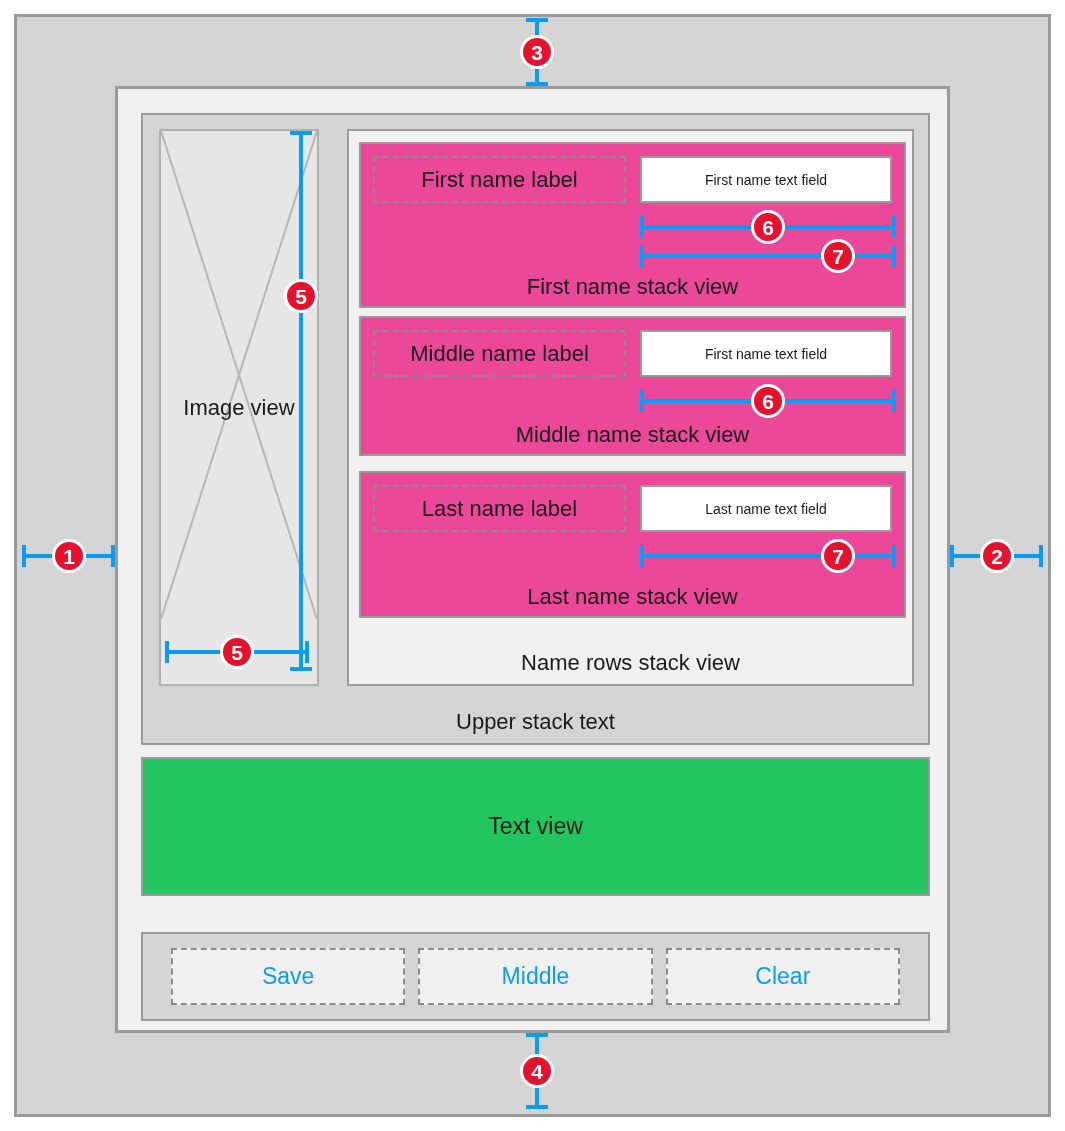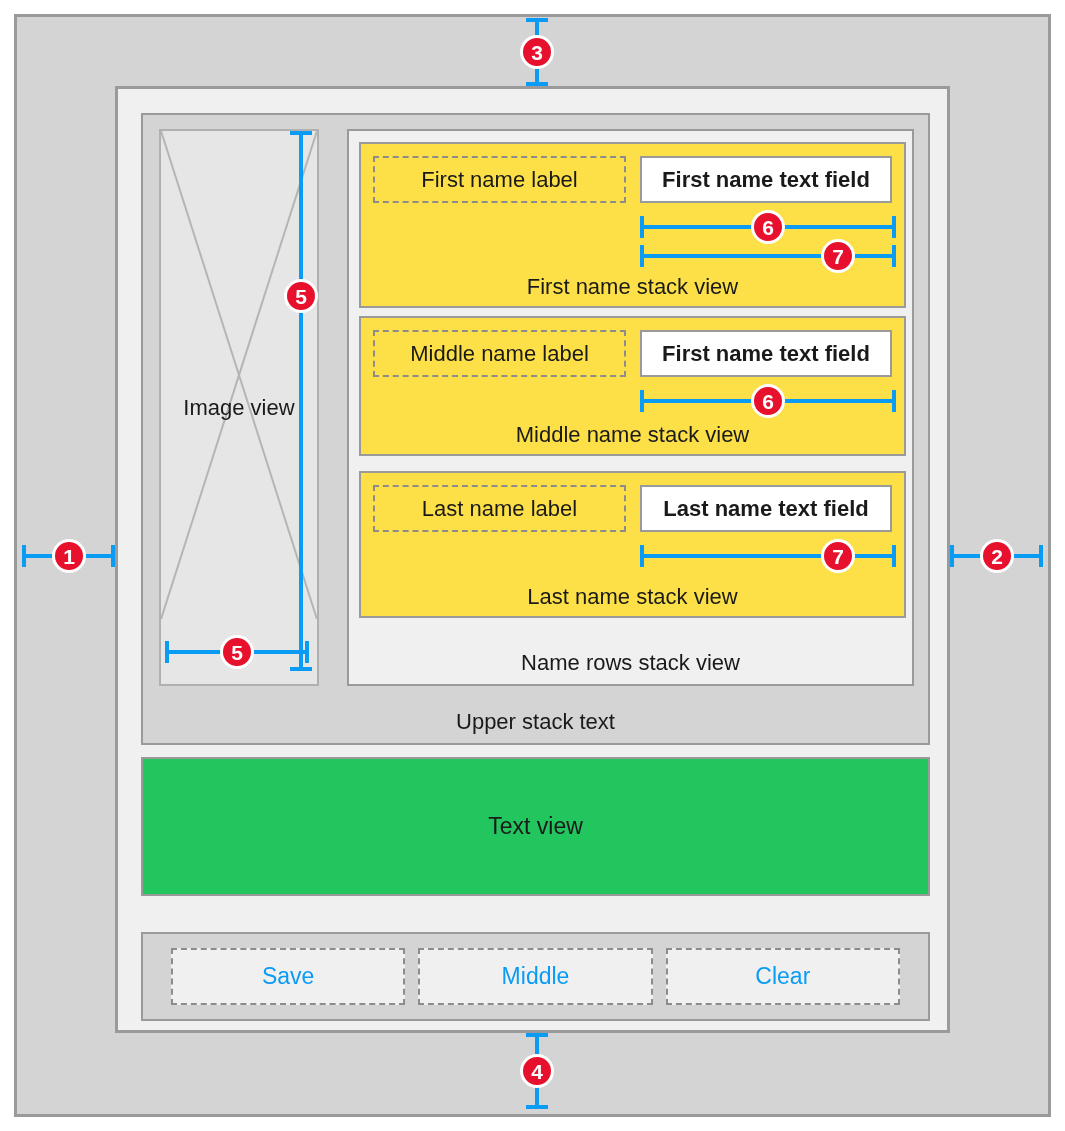--- a/index.html
+++ b/index.html
@@ -103,7 +103,7 @@
     left: 10px;
     width: 547px;
     box-sizing: border-box;
-    background: #fde047;
+    background: #ec4899;
     border: 2px solid #9a9a9a;
   }
   .name-row-label {

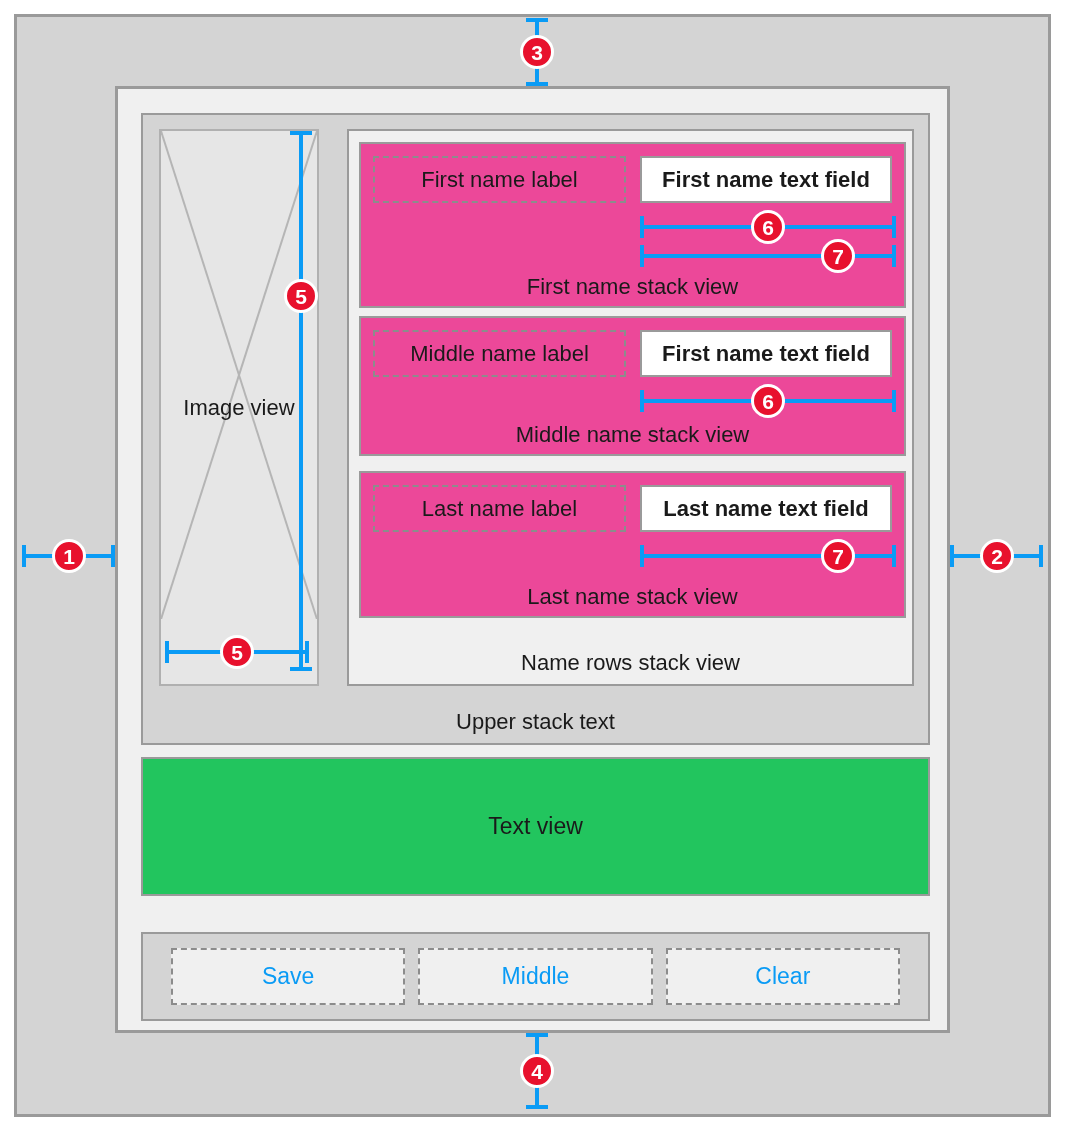--- a/index.html
+++ b/index.html
@@ -140,9 +140,8 @@
     display: flex;
     align-items: center;
     justify-content: center;
-    font-size: 22px;
-    color: #1a1a1a;
-    font-weight: bold;
+    font-size: 14px;
+    color: #1a1a1a;
   }
 
   

